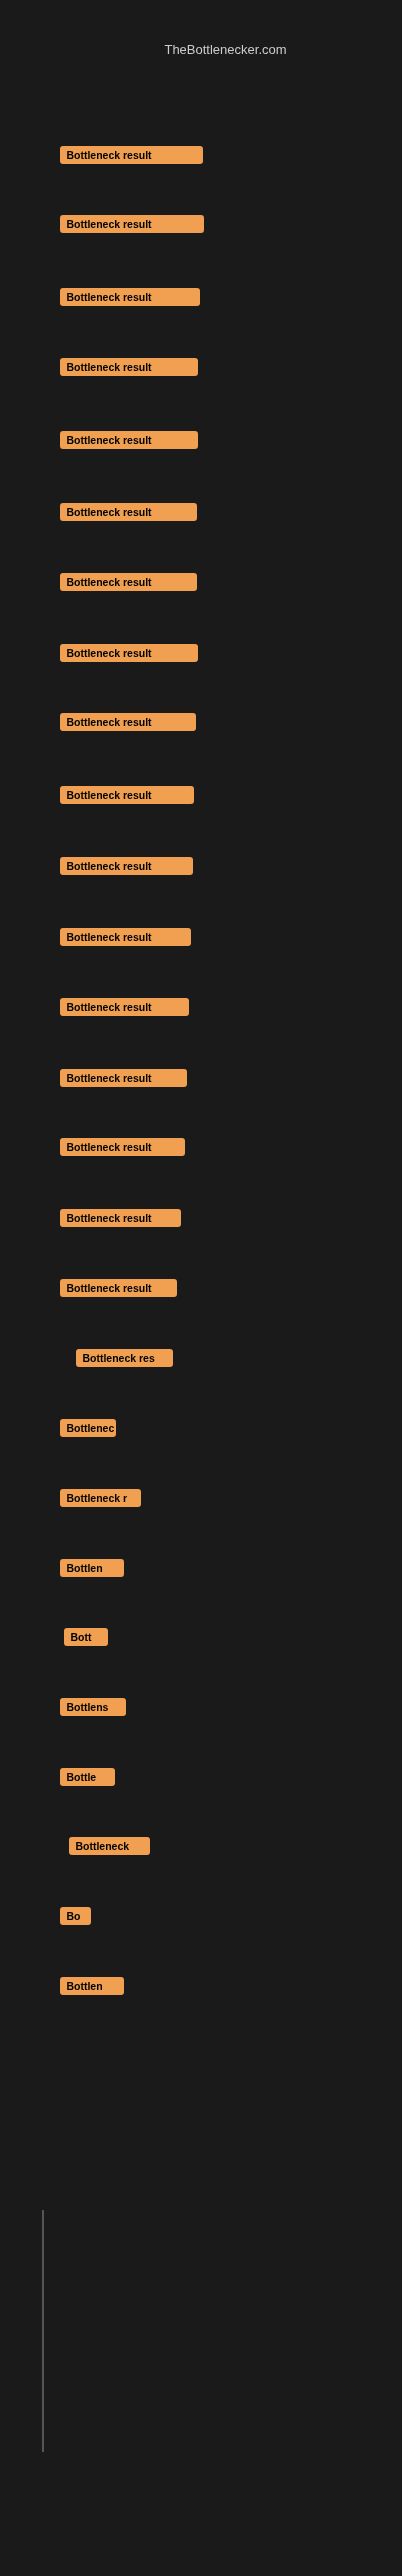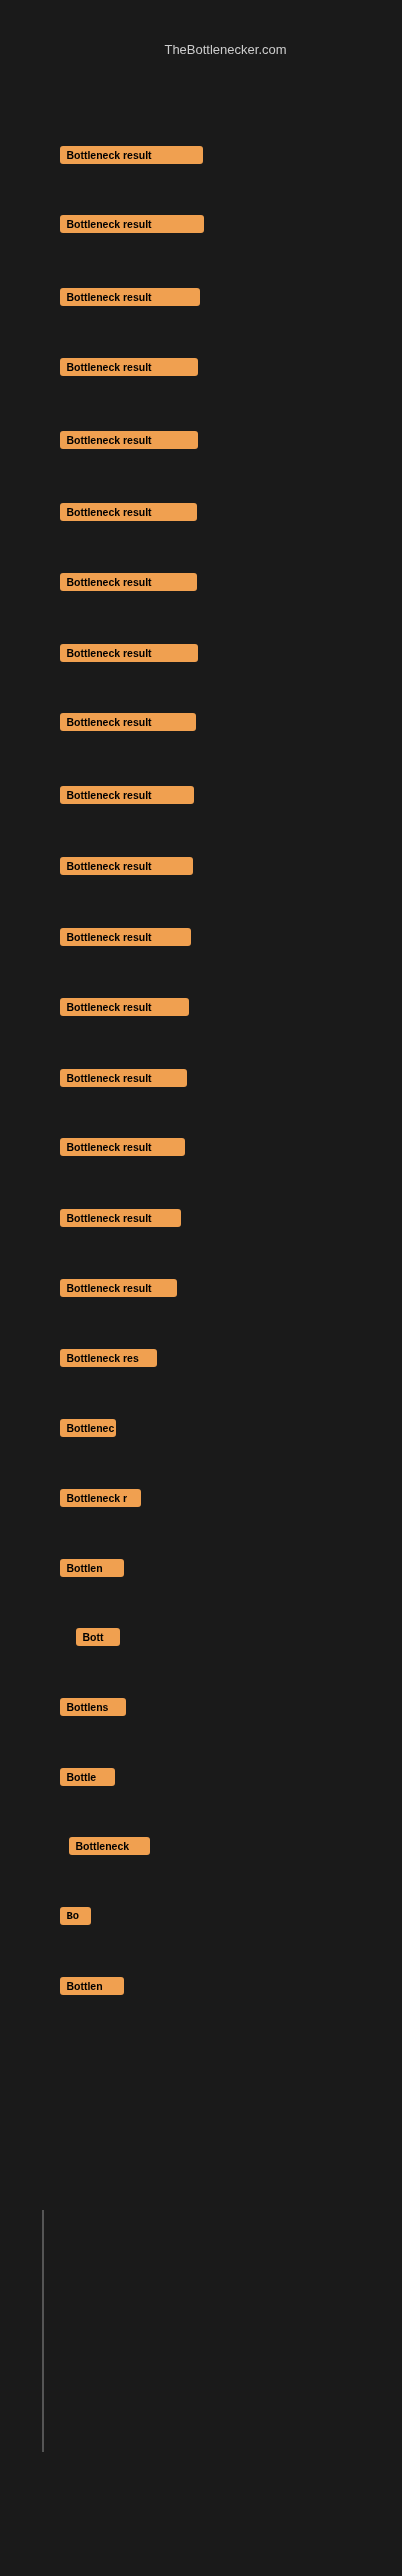--- a/index.html
+++ b/index.html
@@ -73,7 +73,7 @@
     <div class="result-row" style="top: 1038px; left: 0px;"><span class="bottleneck-label" style="max-width: 125px; width: 125px;">Bottleneck result</span></div>
     <div class="result-row" style="top: 1109px; left: 0px;"><span class="bottleneck-label" style="max-width: 121px; width: 121px;">Bottleneck result</span></div>
     <div class="result-row" style="top: 1179px; left: 0px;"><span class="bottleneck-label" style="max-width: 117px; width: 117px;">Bottleneck result</span></div>
-    <div class="result-row" style="top: 1249px; left: 0px;"><span class="bottleneck-label" style="max-width: 97px; width: 97px;">Bottleneck res</span></div>
+    <div class="result-row" style="top: 1249px; left: 16px;"><span class="bottleneck-label" style="max-width: 97px; width: 97px;">Bottleneck res</span></div>
     <div class="result-row" style="top: 1319px; left: 0px;"><span class="bottleneck-label" style="max-width: 72px; width: 56px;">Bottlenec</span></div>
     <div class="result-row" style="top: 1389px; left: 0px;"><span class="bottleneck-label" style="max-width: 81px; width: 81px;">Bottleneck r</span></div>
     <div class="result-row" style="top: 1459px; left: 0px;"><span class="bottleneck-label" style="max-width: 64px; width: 64px;">Bottlen</span></div>

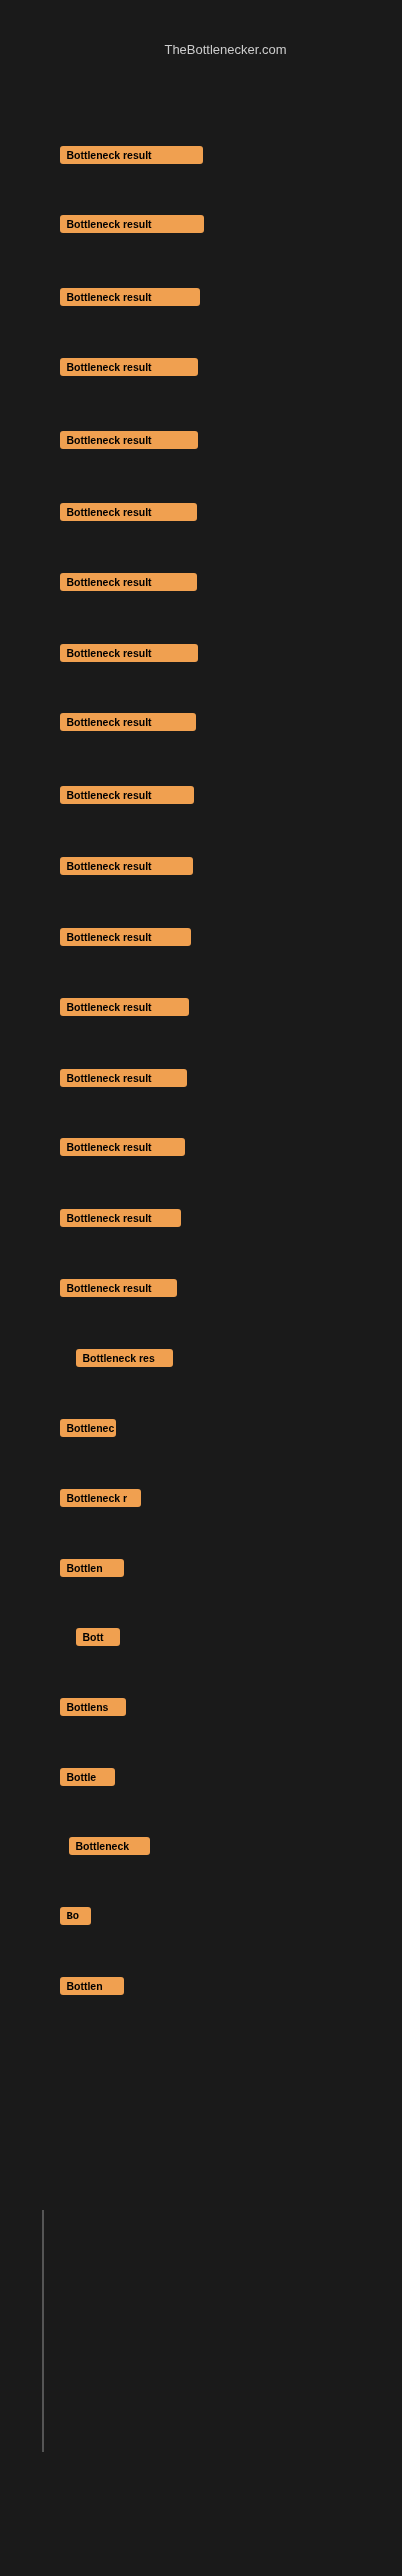--- a/index.html
+++ b/index.html
@@ -77,7 +77,7 @@
     <div class="result-row" style="top: 1319px; left: 0px;"><span class="bottleneck-label" style="max-width: 72px; width: 56px;">Bottlenec</span></div>
     <div class="result-row" style="top: 1389px; left: 0px;"><span class="bottleneck-label" style="max-width: 81px; width: 81px;">Bottleneck r</span></div>
     <div class="result-row" style="top: 1459px; left: 0px;"><span class="bottleneck-label" style="max-width: 64px; width: 64px;">Bottlen</span></div>
-    <div class="result-row" style="top: 1528px; left: 16px;"><span class="bottleneck-label" style="max-width: 44px; width: 44px;">Bott</span></div>
+    <div class="result-row" style="top: 1528px; left: 4px;"><span class="bottleneck-label" style="max-width: 44px; width: 44px;">Bott</span></div>
     <div class="result-row" style="top: 1598px; left: 0px;"><span class="bottleneck-label" style="max-width: 66px; width: 66px;">Bottlens</span></div>
     <div class="result-row" style="top: 1668px; left: 0px;"><span class="bottleneck-label" style="max-width: 55px; width: 61px;">Bottle</span></div>
     <div class="result-row" style="top: 1737px; left: 0px; padding-left: 9px;"><span class="bottleneck-label" style="max-width: 81px; width: 81px;">Bottleneck</span></div>

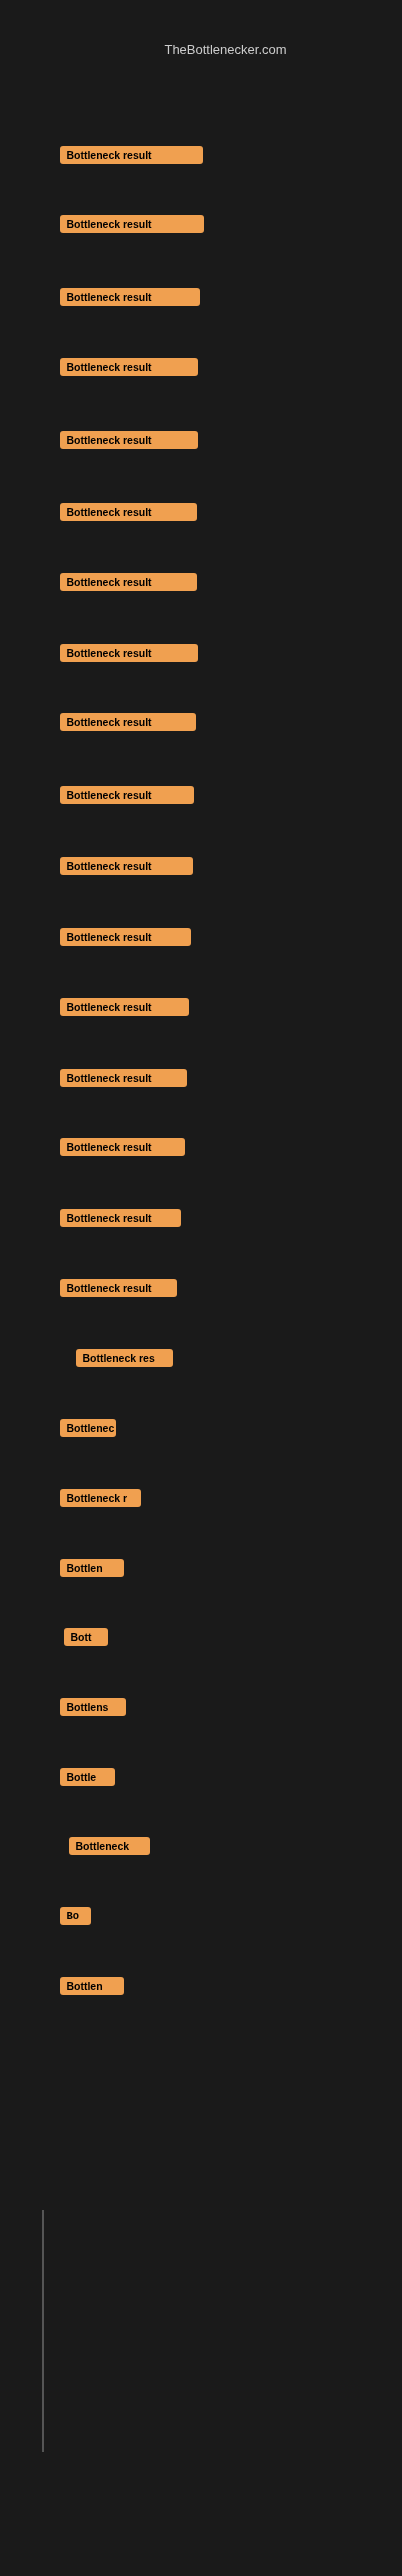--- a/index.html
+++ b/index.html
@@ -81,7 +81,7 @@
     <div class="result-row" style="top: 1598px; left: 0px;"><span class="bottleneck-label" style="max-width: 66px; width: 66px;">Bottlens</span></div>
     <div class="result-row" style="top: 1668px; left: 0px;"><span class="bottleneck-label" style="max-width: 55px; width: 61px;">Bottle</span></div>
     <div class="result-row" style="top: 1737px; left: 0px; padding-left: 9px;"><span class="bottleneck-label" style="max-width: 81px; width: 81px;">Bottleneck</span></div>
-    <div class="result-row" style="top: 1807px; left: 0px;"><span class="bottleneck-label" style="max-width: 31px; width: 31px; font-family: Liberation Mono, monospace;">Bo</span></div>
+    <div class="result-row" style="top: 1807px; left: 0px;"><span class="bottleneck-label" style="max-width: 31px; width: 31px;">Bo</span></div>
     <div class="result-row" style="top: 1877px; left: 0px;"><span class="bottleneck-label" style="max-width: 64px; width: 64px;">Bottlen</span></div>
   </div>
 

